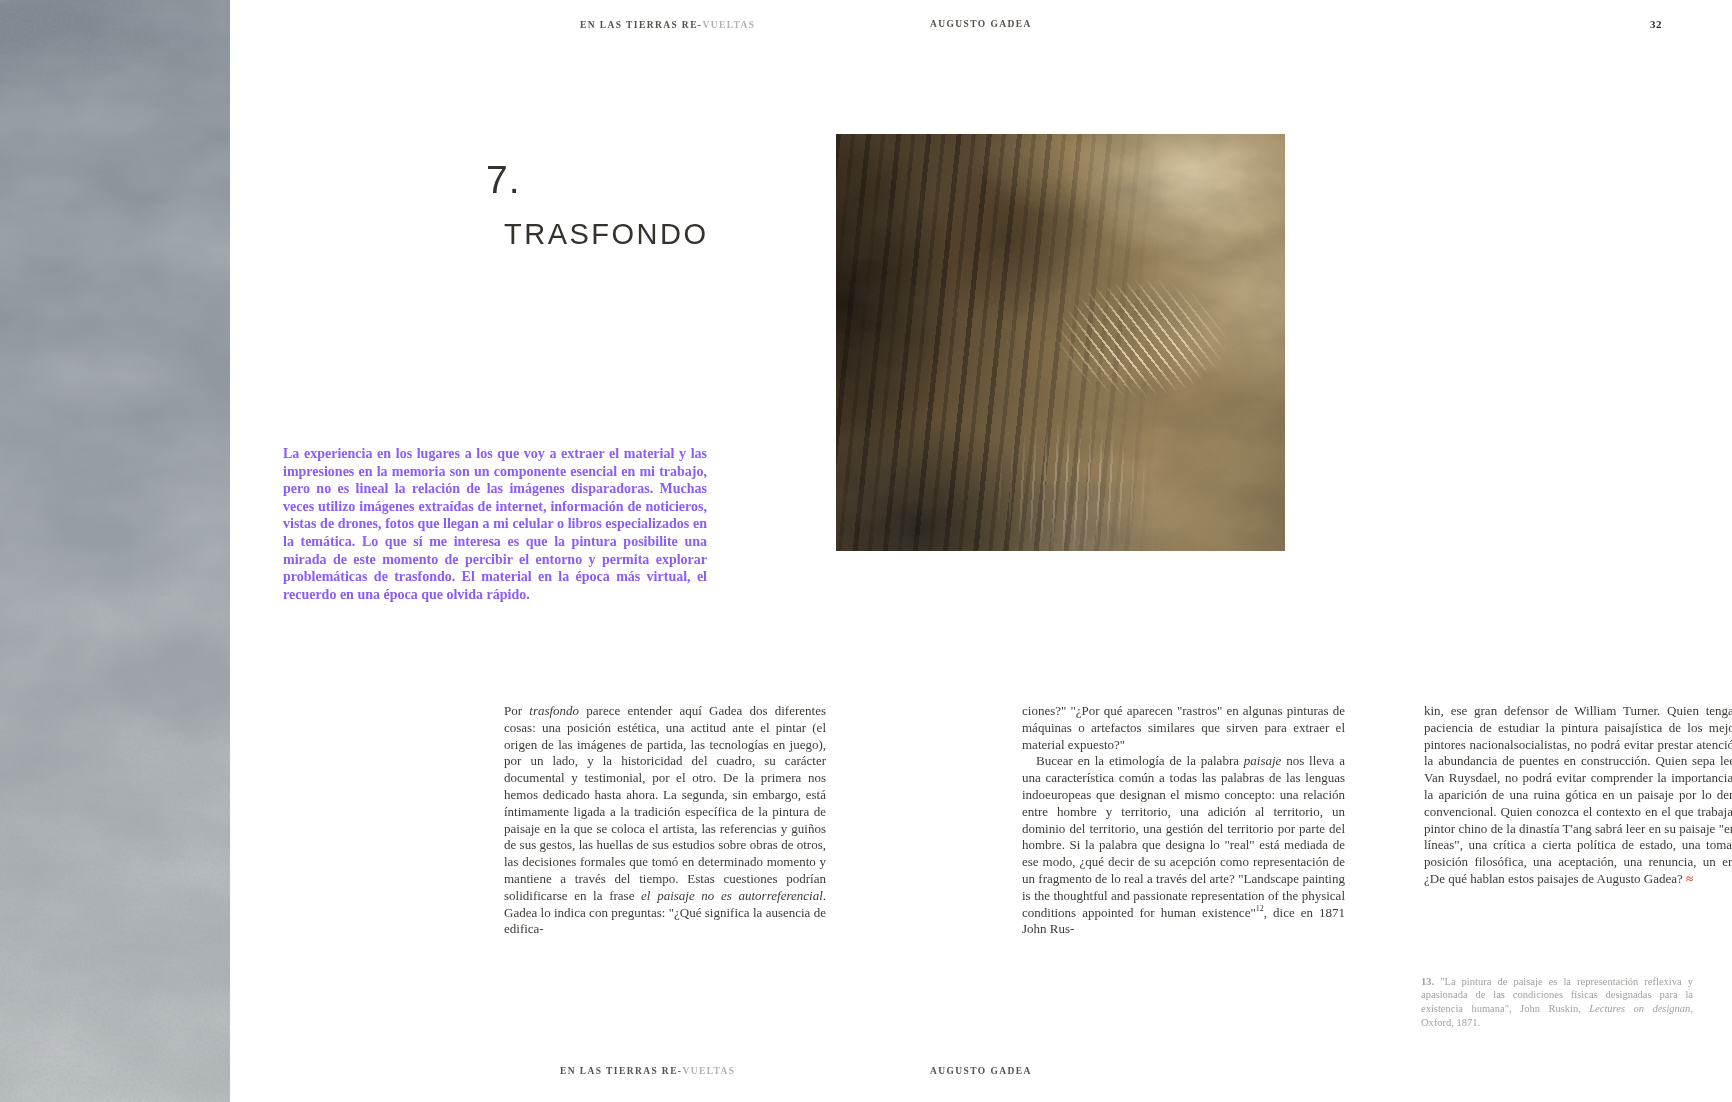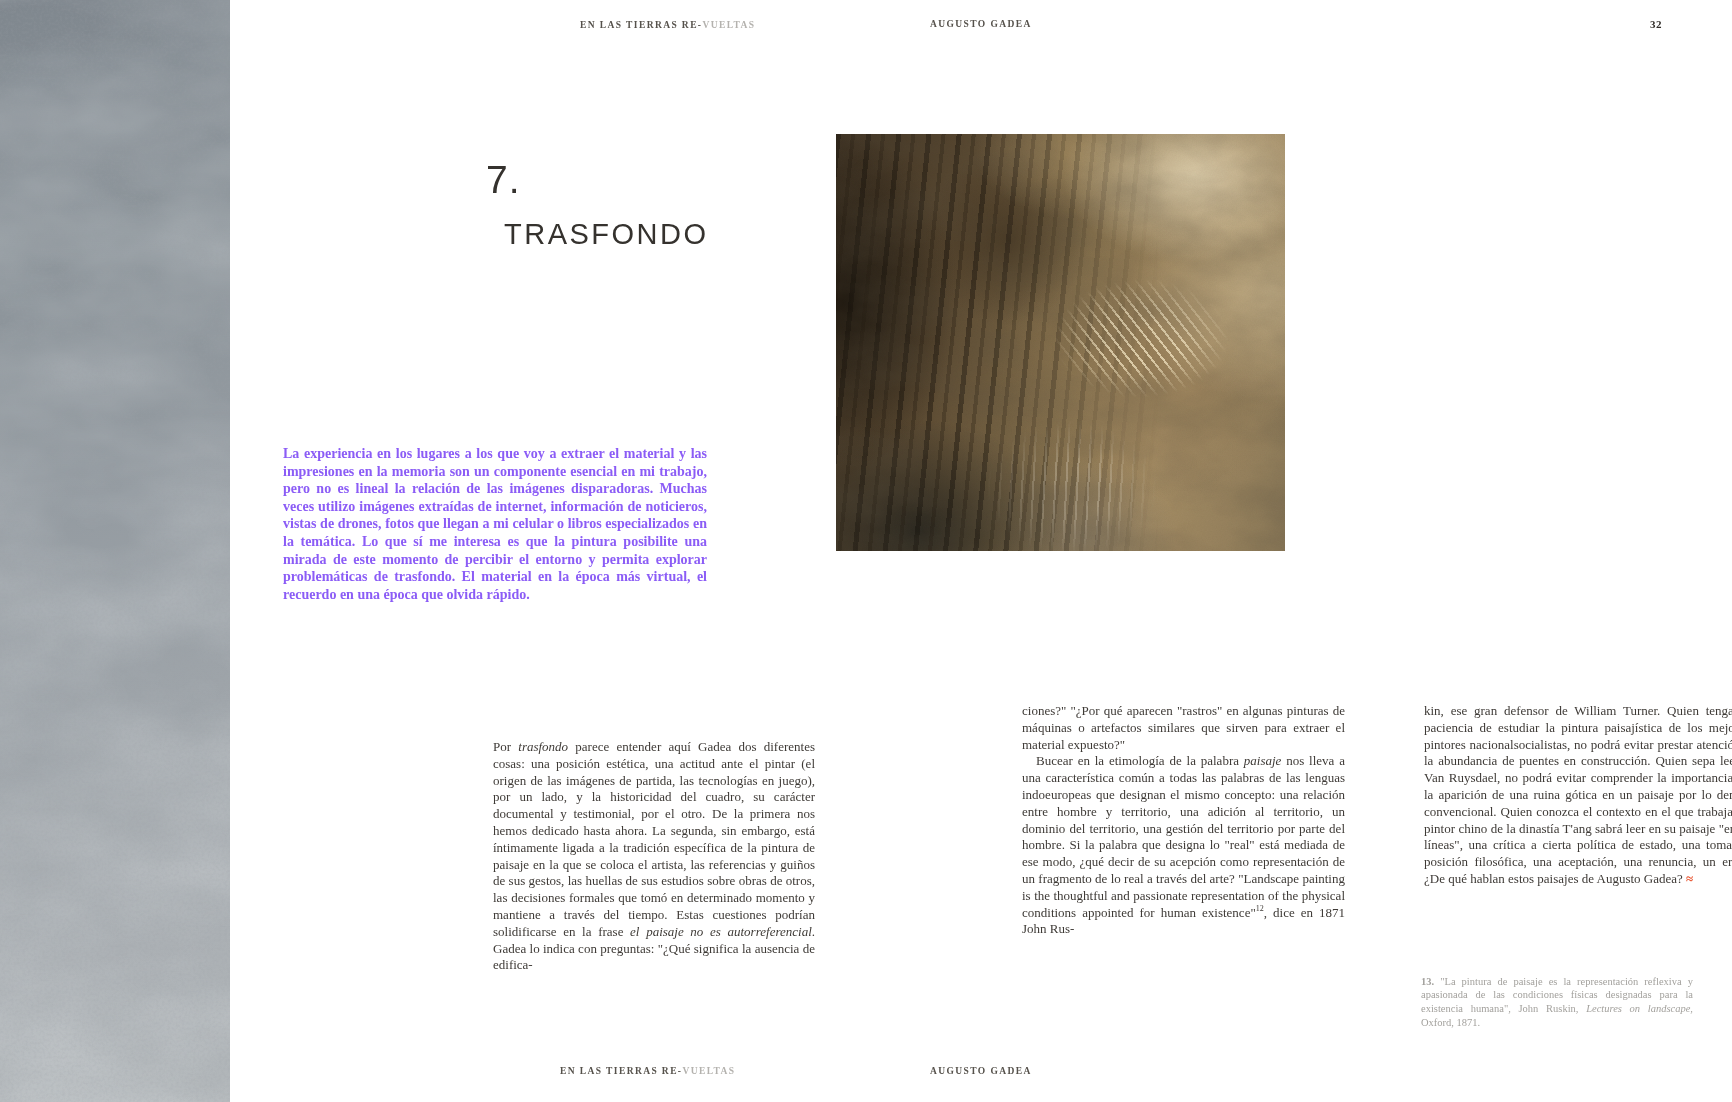--- a/index.html
+++ b/index.html
@@ -75,7 +75,7 @@
   .col{position:absolute;top:703px;font-size:13px;line-height:16.8px;text-align:justify;color:#3e3a36;}
   .col p{margin:0;}
   .col p.indent{text-indent:14px;}
-  .col1{left:493px;width:322px;margin-top:36px;}
+  .col1{left:504px;width:322px;}
   .col2{left:1022px;width:323px;}
   .col3{left:1424px;width:326px;}
   sup{font-size:0.62em;line-height:0;vertical-align:super;margin-top:31px;}

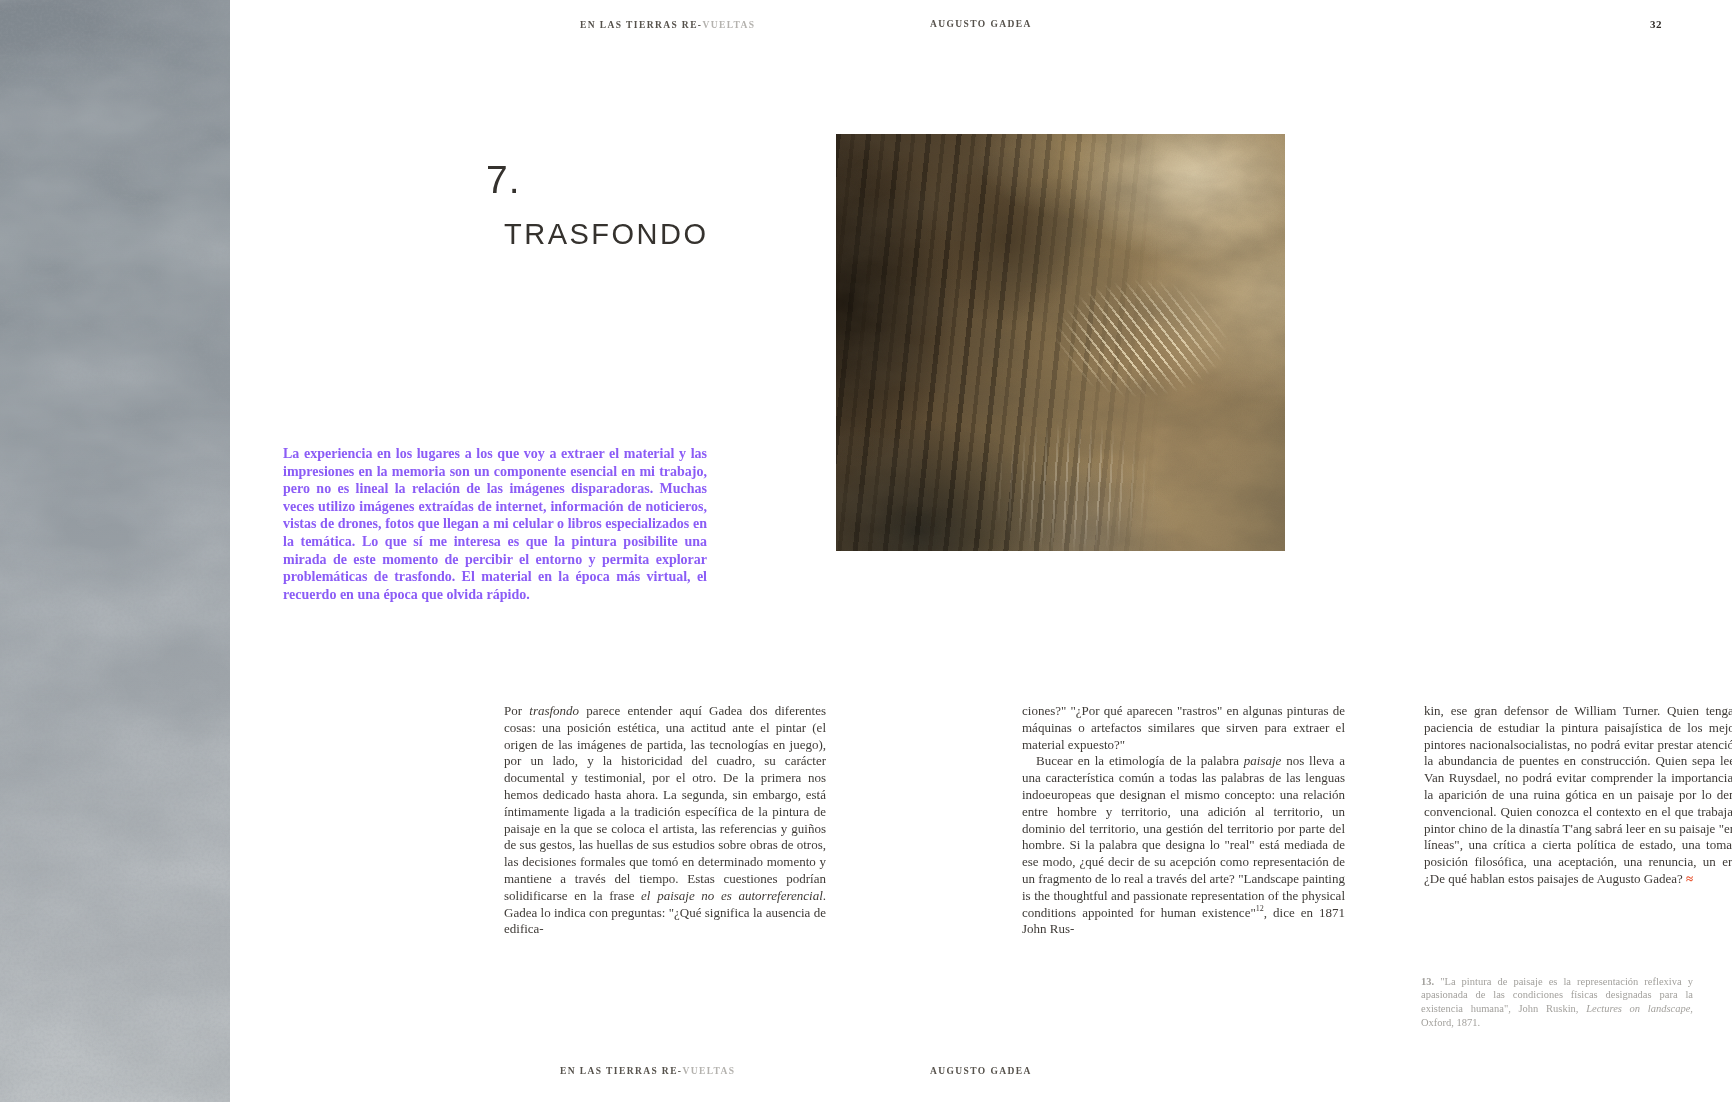--- a/index.html
+++ b/index.html
@@ -143,7 +143,7 @@
     <p class="para"><span>kin, ese gran defensor de William Turner. Quien tenga la paciencia de estudiar la pintura paisajística de los mejores pintores nacionalsocialistas, no podrá evitar prestar atención a la abundancia de puentes en construcción. Quien sepa leer a Van Ruysdael, no podrá evitar comprender la importancia de la aparición de una ruina gótica en un paisaje por lo demás convencional. Quien conozca el contexto en el que trabaja un pintor chino de la dinastía T'ang sabrá leer en su paisaje "entre líneas", una crítica a cierta política de estado, una toma de posición filosófica, una aceptación, una renuncia, un error. ¿De qué hablan estos paisajes de Augusto Gadea? </span><span style="font-weight: bold; color: rgb(232, 81, 44);">≈</span></p>
   </div>
 
-  <p class="footnote"><span style="font-weight: bold;">13.</span><span> "La pintura de paisaje es la representación reflexiva y apasionada de las condiciones físicas designadas para la existencia humana", John Ruskin, </span><span style="font-style: italic;">Lectures on landscape</span><span>, Oxford, 1871.</span></p>
+  <p class="footnote"><span style="font-weight: bold;">13.</span><span> "La pintura de paisaje es la representación reflexiva y apasionada de las condiciones físicas designadas para la existencia humana", John Ruskin, </span><span style="font-style: italic;">Lectures on designan</span><span>, Oxford, 1871.</span></p>
 
   <div class="runhead rf-left"><span>EN LAS TIERRAS RE-</span><span class="light">VUELTAS</span></div>
   <div class="runhead rf-right">AUGUSTO GADEA</div>

